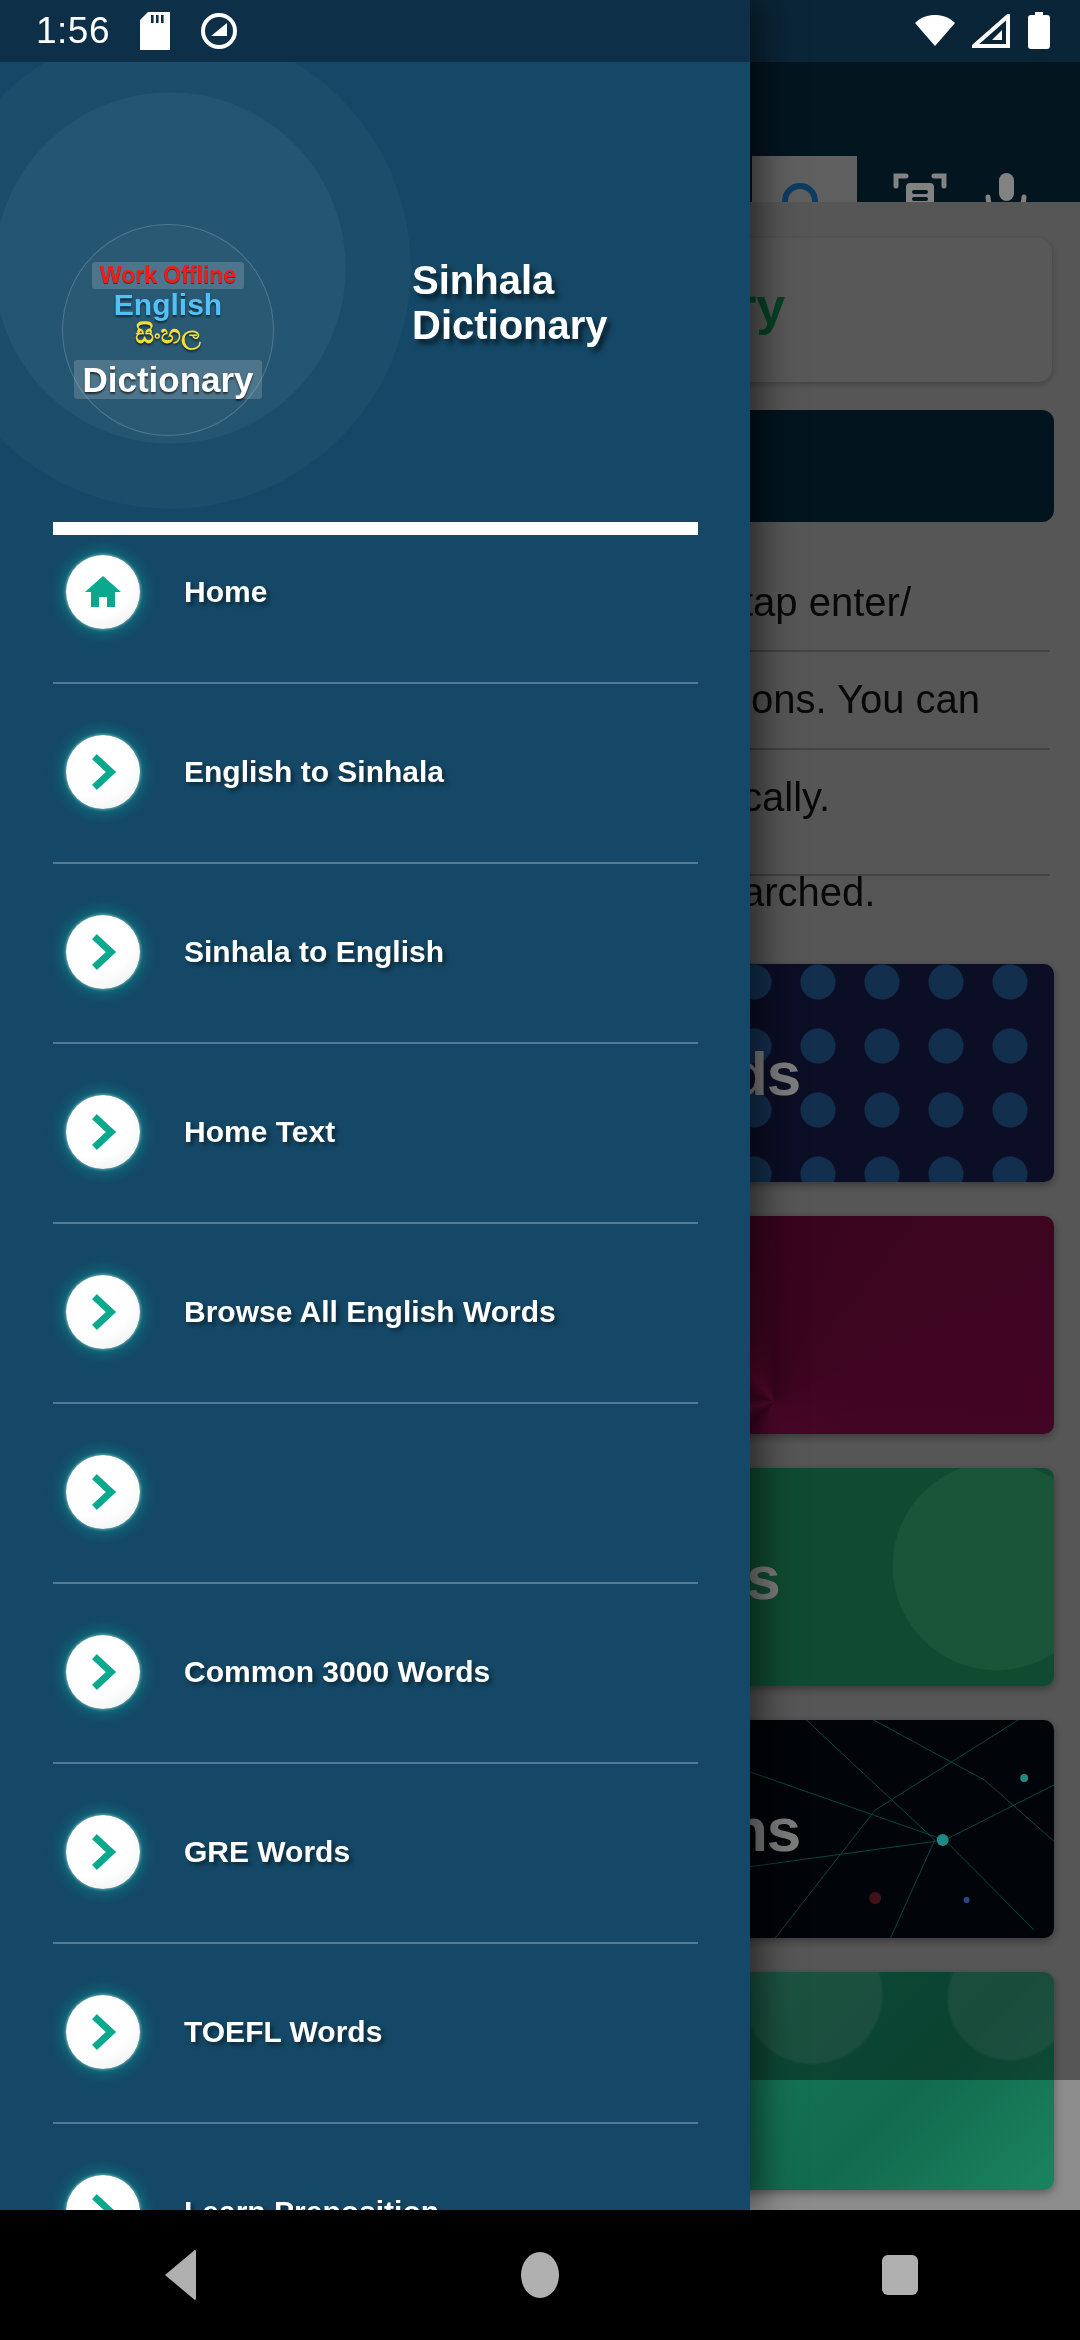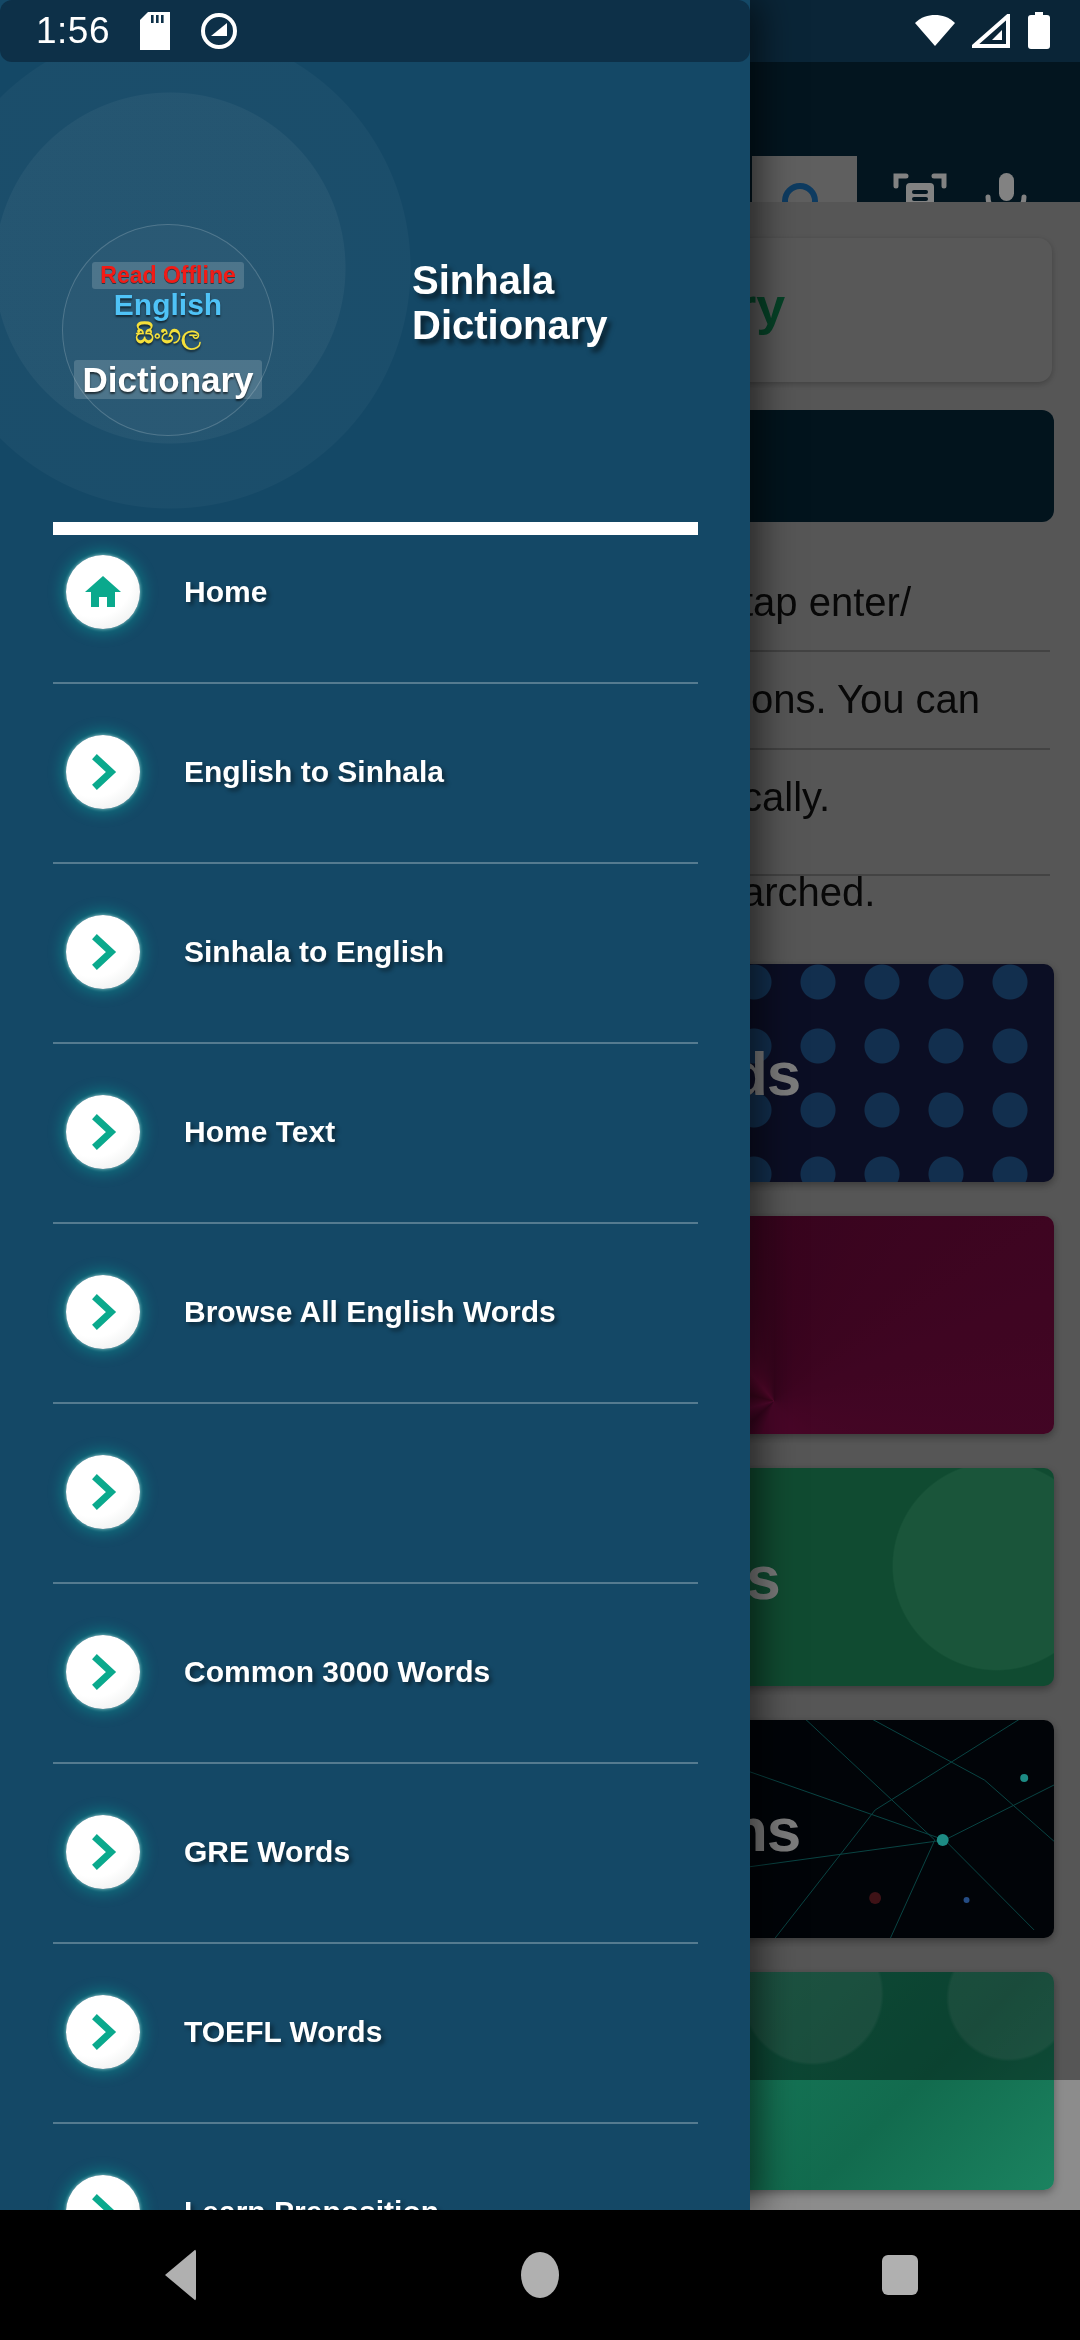--- a/index.html
+++ b/index.html
@@ -195,7 +195,6 @@
     align-items: center;
     padding-left: 36px;
     gap: 30px;
-    border-radius: 12px;
   }
 
   #clock {

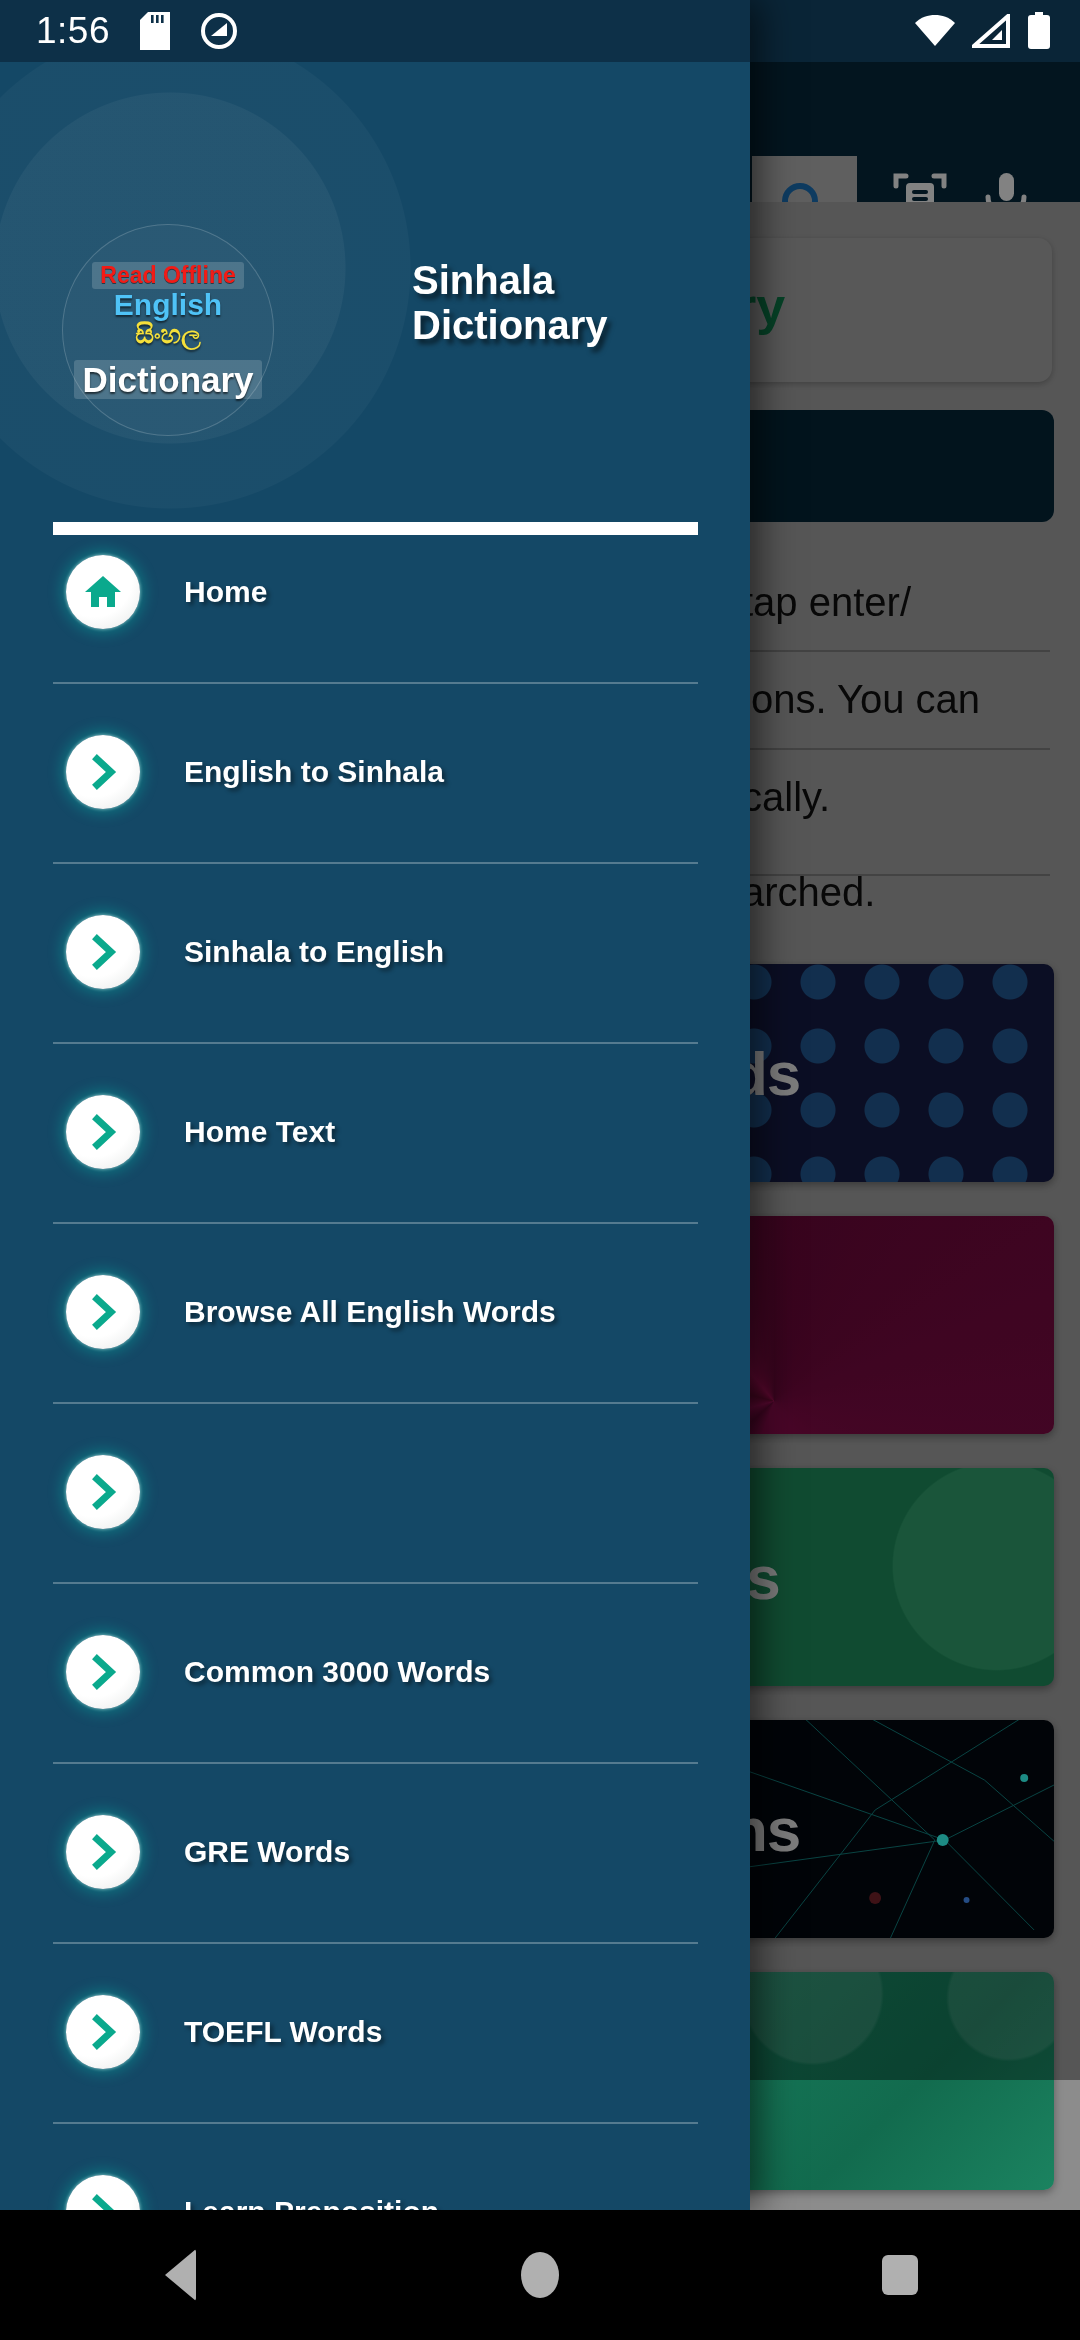--- a/index.html
+++ b/index.html
@@ -519,7 +519,7 @@
     <div id="drawer-header">
       <div id="logo-wrap">
         <div id="logo">
-          <div class="logo-line logo-wo">Read Offline</div>
+          <div class="logo-line logo-wo">Work Offline</div>
           <div class="logo-line logo-en">English</div>
           <div class="logo-line logo-si">සිංහල</div>
           <div class="logo-line logo-dict">Dictionary</div>

